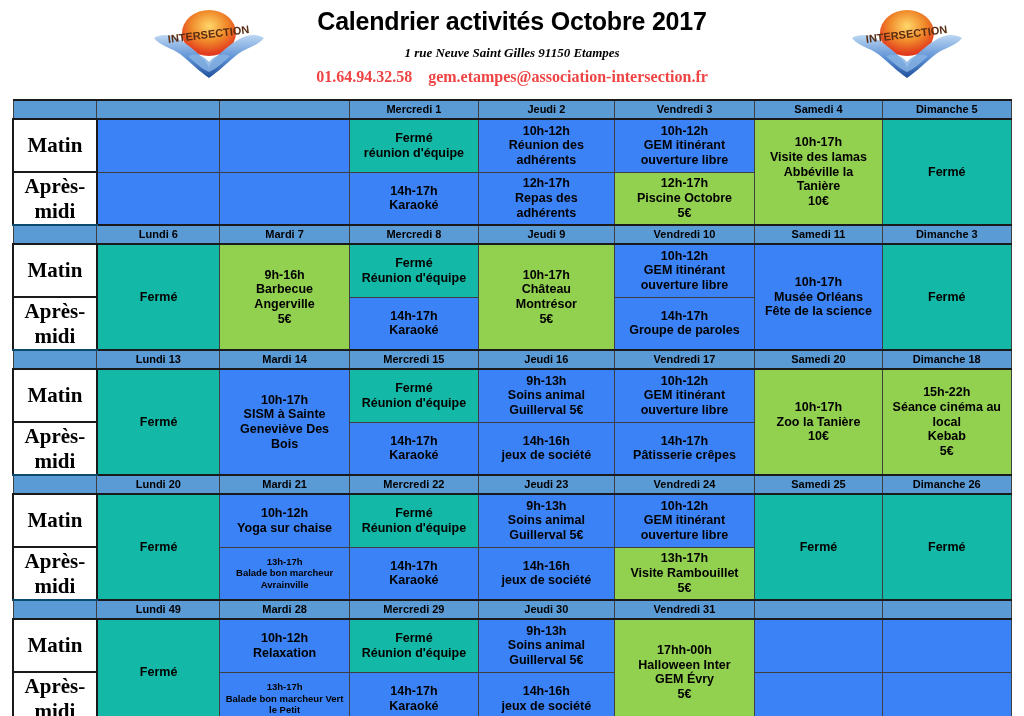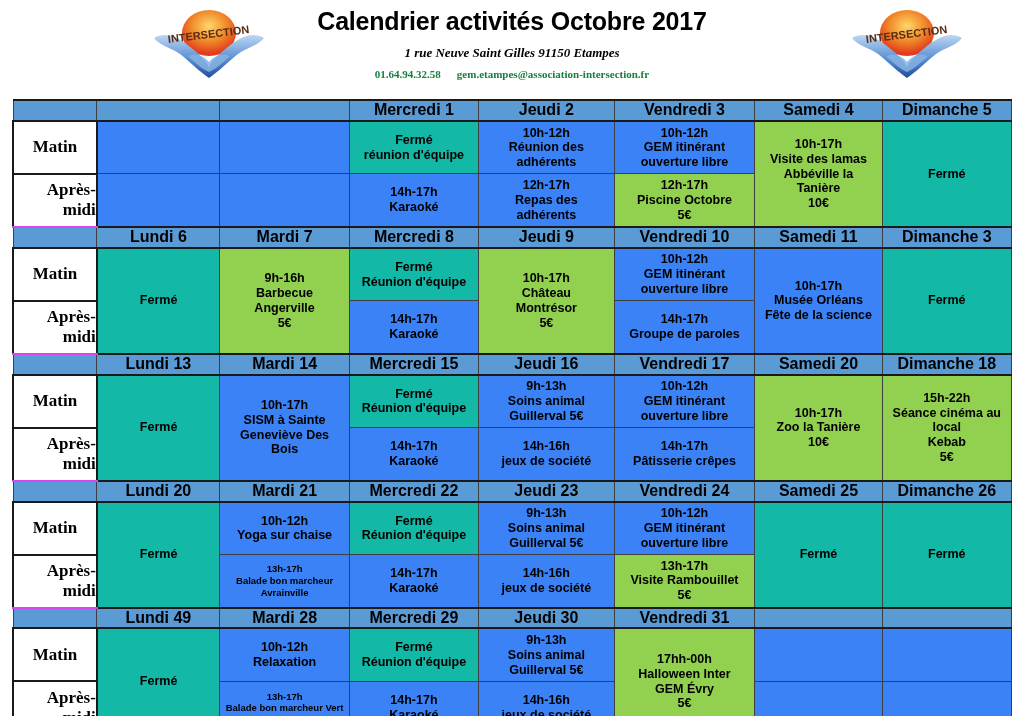--- a/index.html
+++ b/index.html
@@ -41,7 +41,7 @@
   }
   .doc-contact{
     font-family:"Liberation Serif", serif;
-    font-size:11px;font-weight:bold;color:#15803d;
+    font-size:16px;font-weight:bold;color:#ef4444;
     margin:0;
   }
   .doc-contact .phone{margin-right:16px;}

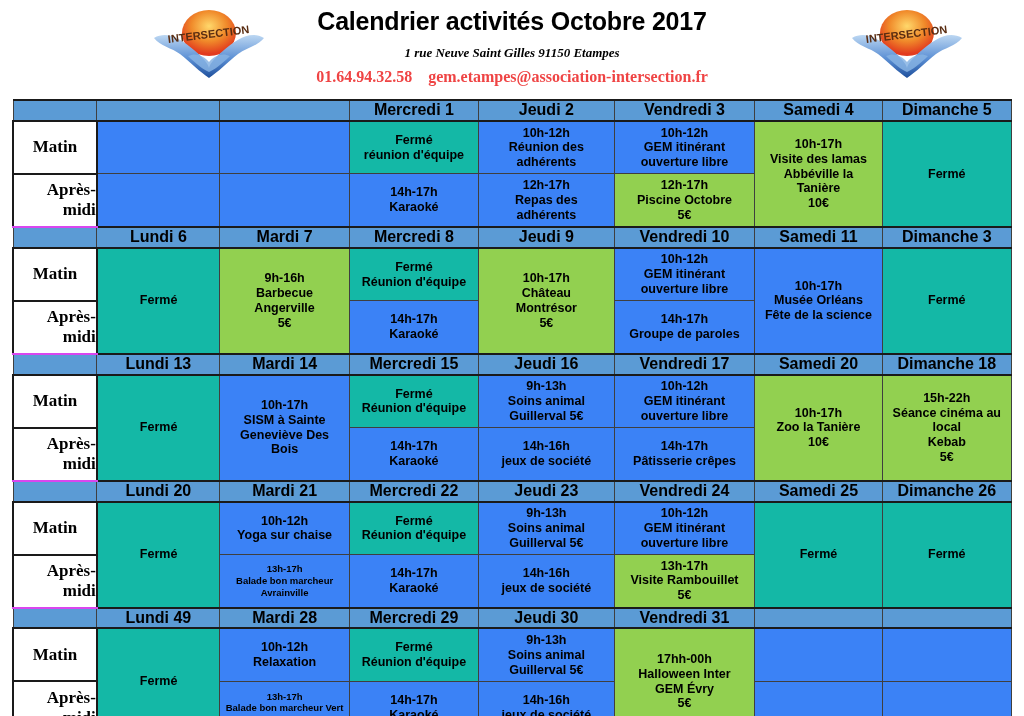--- a/index.html
+++ b/index.html
@@ -79,7 +79,7 @@
   tr.daynames td{
     background:#5b9bd5;
     height:17px;
-    font-size:16px;
+    font-size:11px;
     font-weight:bold;
     border-top:2px solid #1a1a1a;
     border-bottom:2px solid #1a1a1a;

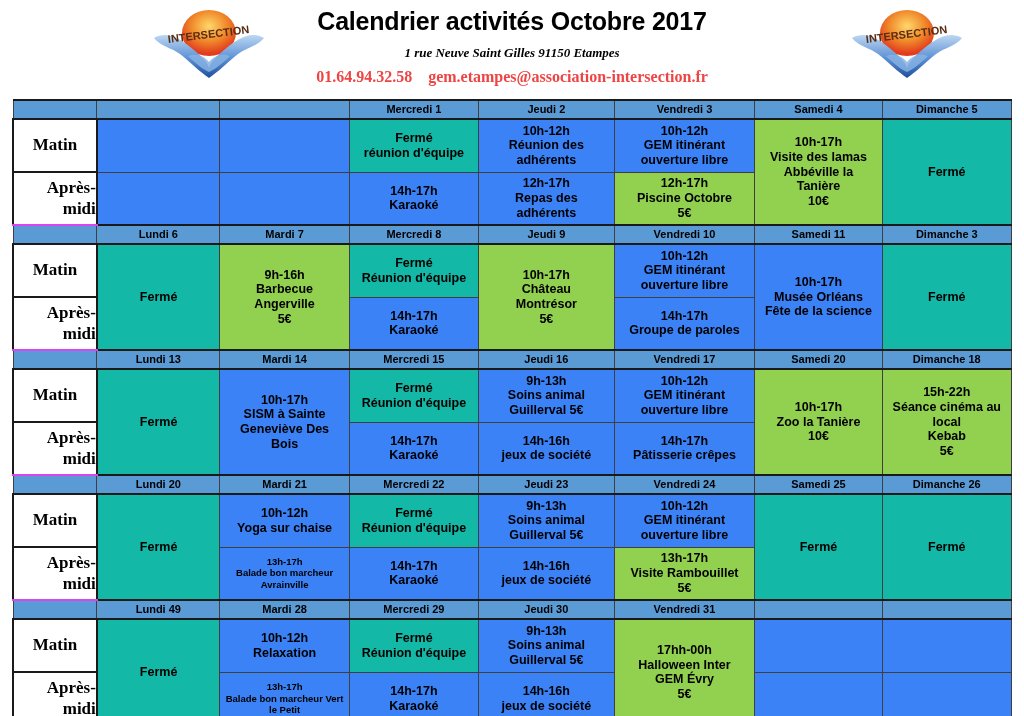--- a/index.html
+++ b/index.html
@@ -91,7 +91,7 @@
   tr.slot td.rowlabel{
     background:#ffffff;
     font-family:"Liberation Serif", serif;
-    font-size:17px;font-weight:bold;
+    font-size:21px;font-weight:bold;
     border-left:2px solid #1a1a1a;
     border-right:2px solid #1a1a1a;
   }

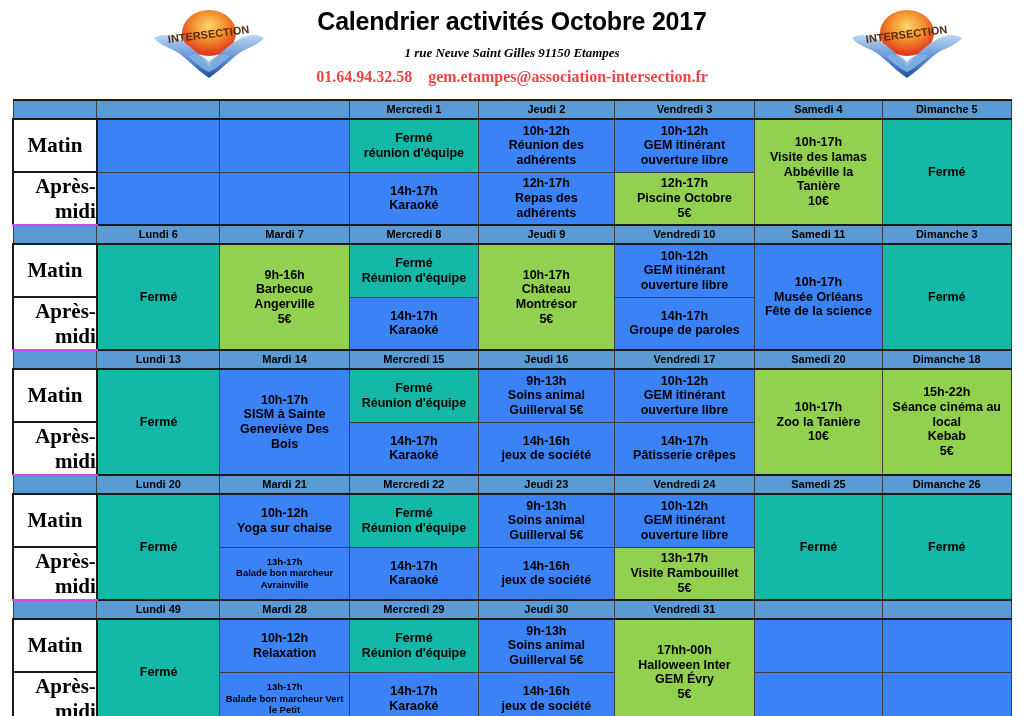--- a/index.html
+++ b/index.html
@@ -96,7 +96,7 @@
     border-right:2px solid #1a1a1a;
   }
   tr.slot.matin td.rowlabel{border-bottom:2px solid #1a1a1a;}
-  tr.slot.aprem td.rowlabel{border-bottom:2px solid #d946ef;text-align:right;}
+  tr.slot.aprem td.rowlabel{border-bottom:2px solid #0c4a6e;}
 
   td.cell{background:#ffffff;padding:1px 2px;}
   td.cell.orange{background:#14b8a6;}

